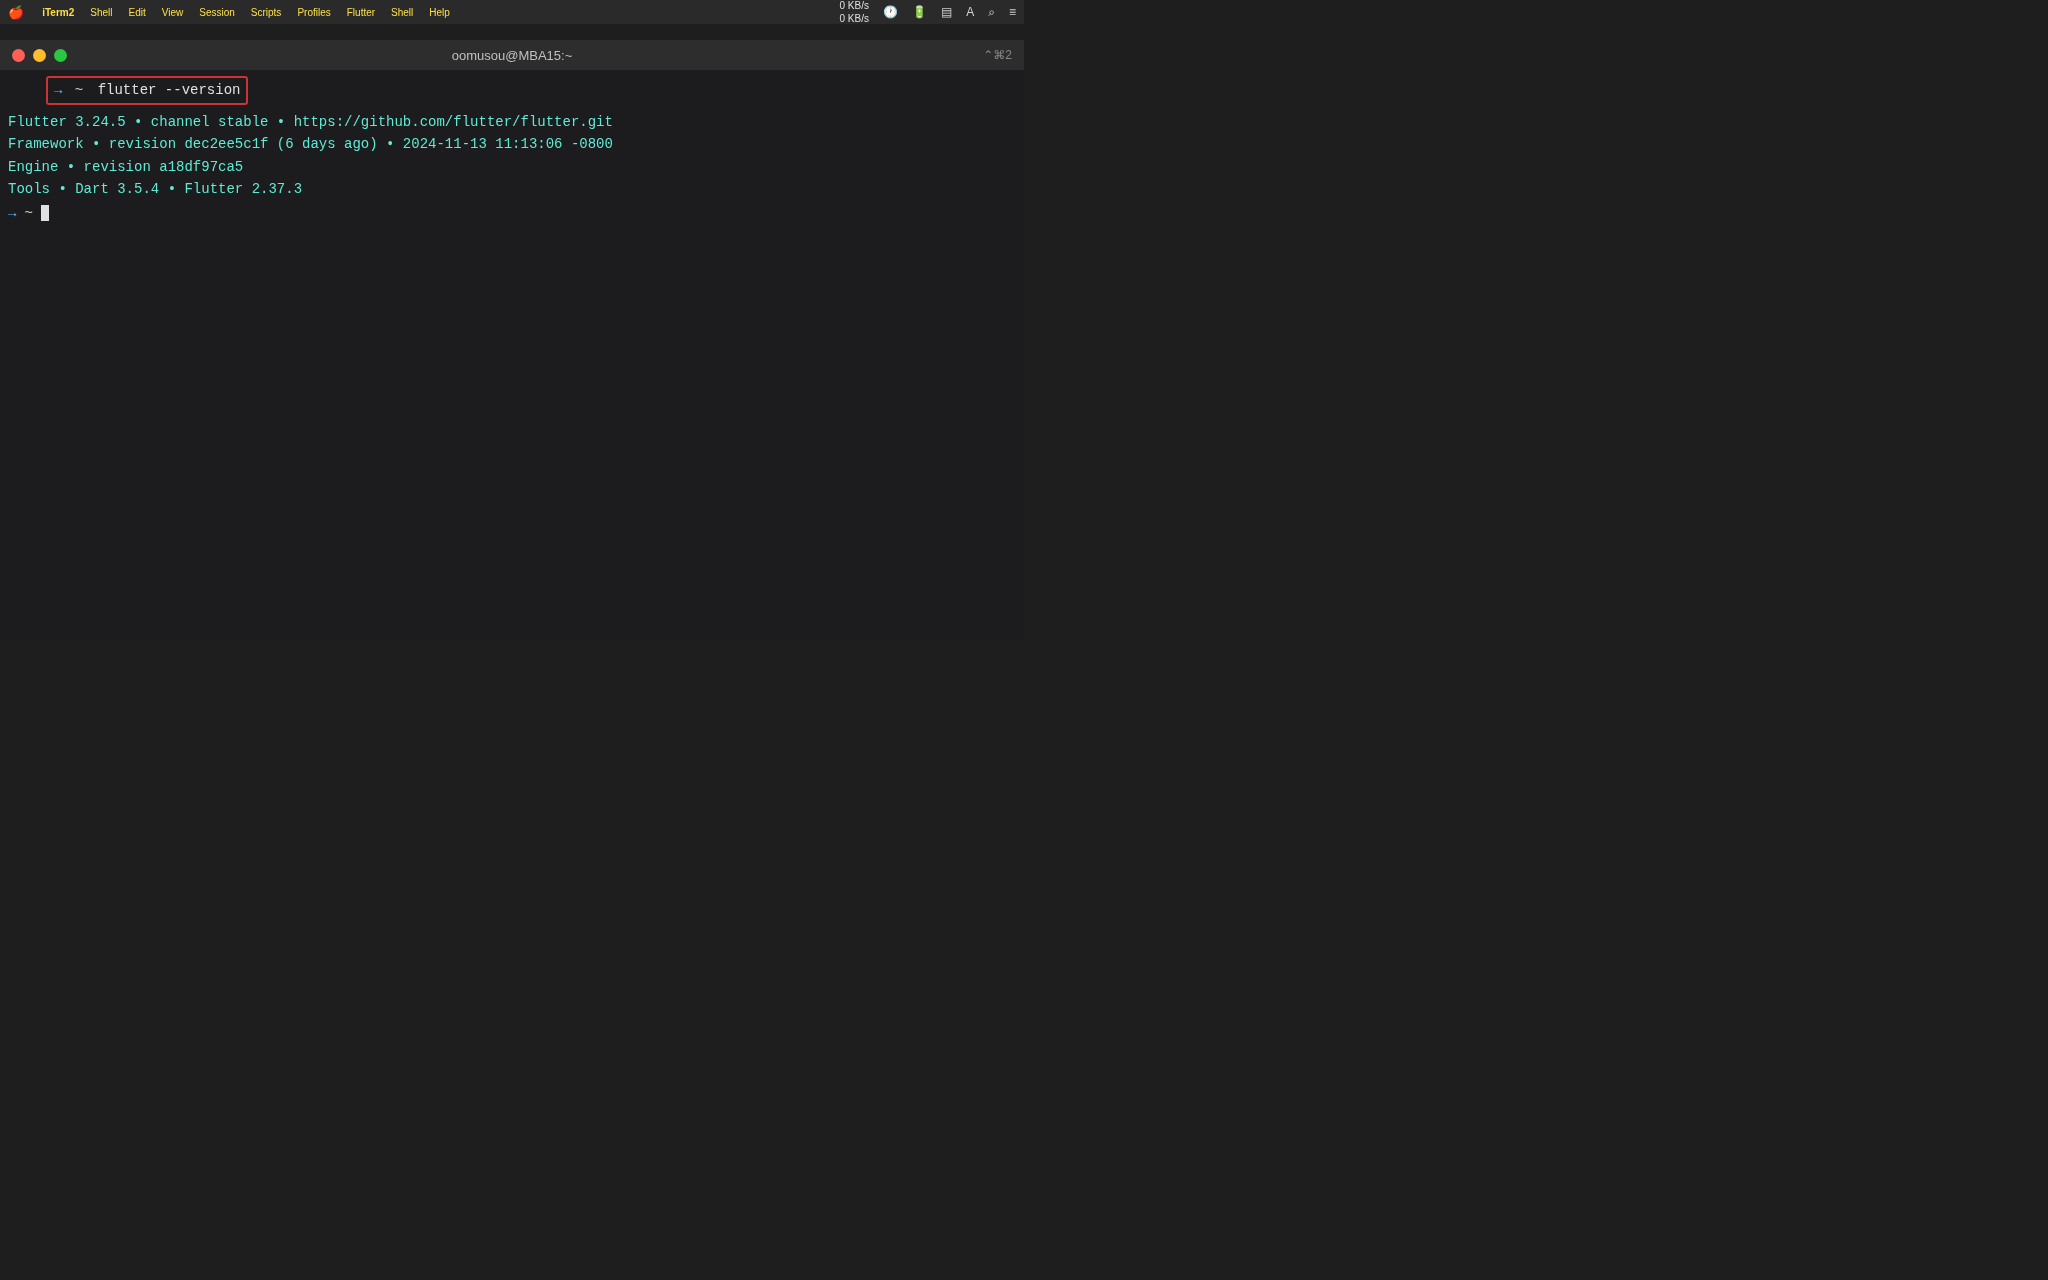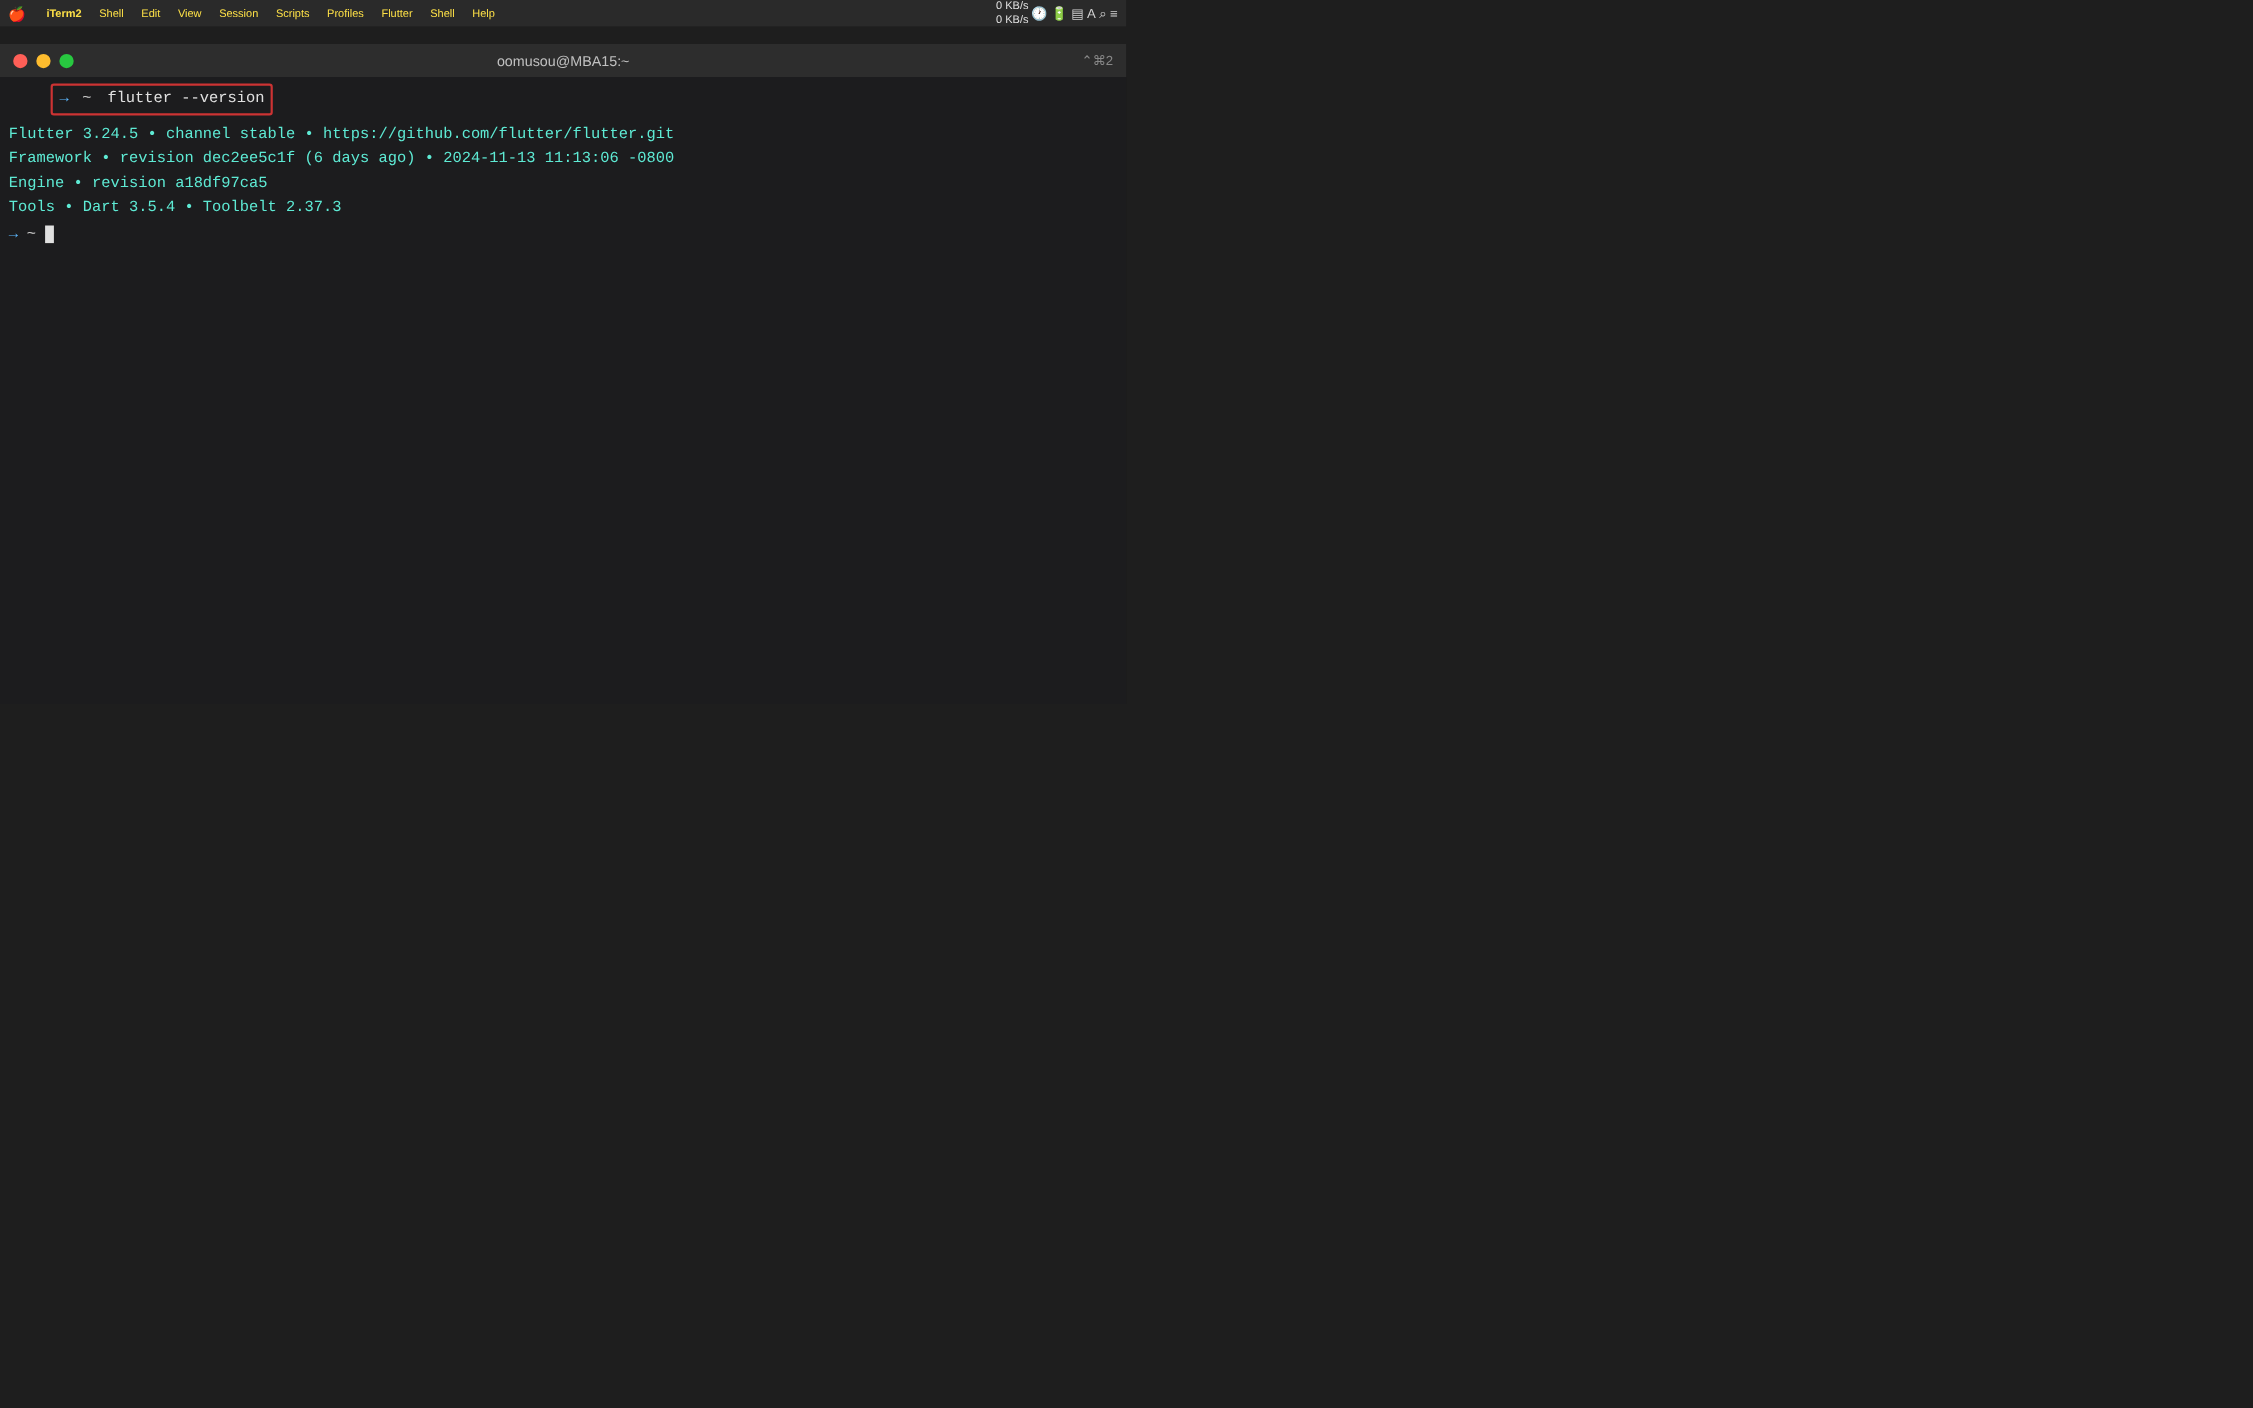--- a/index.html
+++ b/index.html
@@ -51,7 +51,7 @@
       right: 8px;
       display: flex;
       align-items: center;
-      gap: 3px;
+      gap: 14px;
       height: 100%;
     }
 

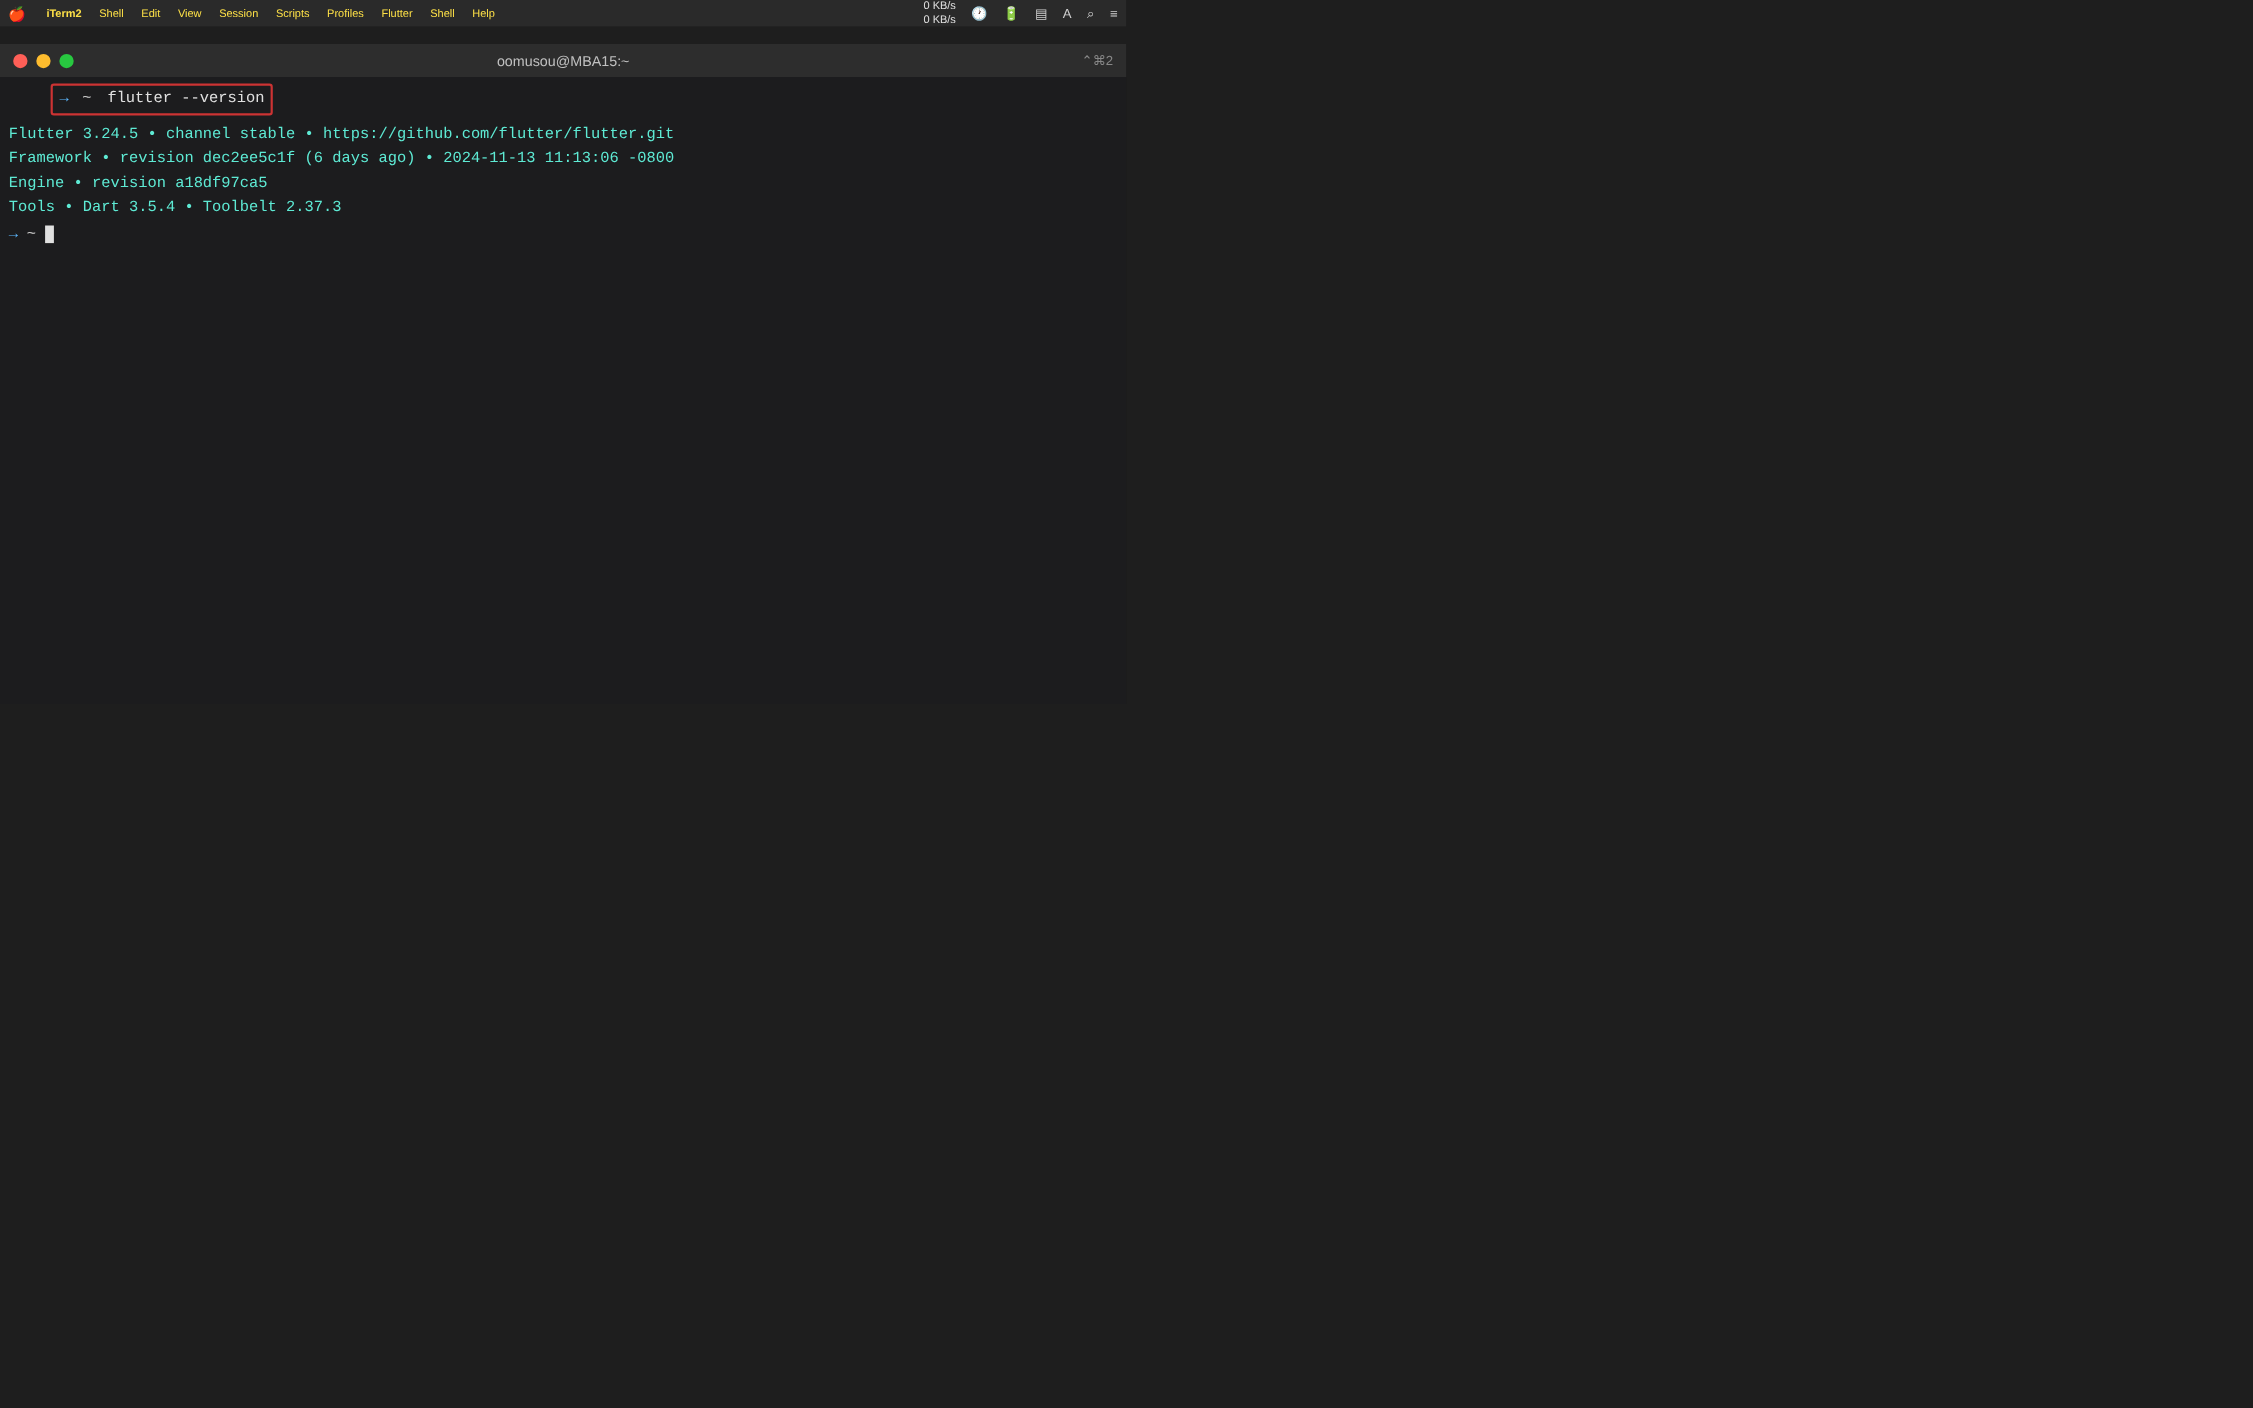--- a/index.html
+++ b/index.html
@@ -230,7 +230,7 @@
     <div class="output-line">Flutter 3.24.5 • channel stable • https://github.com/flutter/flutter.git</div>
     <div class="output-line">Framework • revision dec2ee5c1f (6 days ago) • 2024-11-13 11:13:06 -0800</div>
     <div class="output-line">Engine • revision a18df97ca5</div>
-    <div class="output-line">Tools • Dart 3.5.4 • Toolbelt 2.37.3</div>
+    <div class="output-line">Tools • Dart 3.5.4 • Flutter 2.37.3</div>
 
     <div class="prompt-line" style="margin-top: 4px;">
       <span class="prompt-arrow">→</span>

